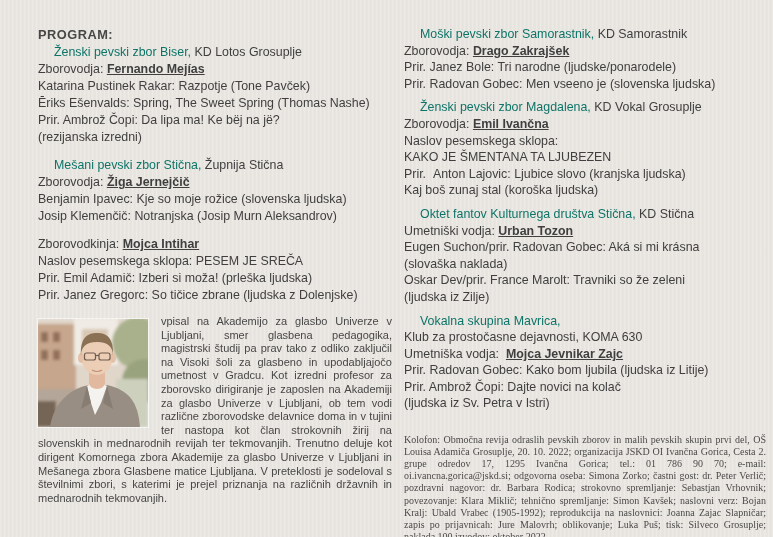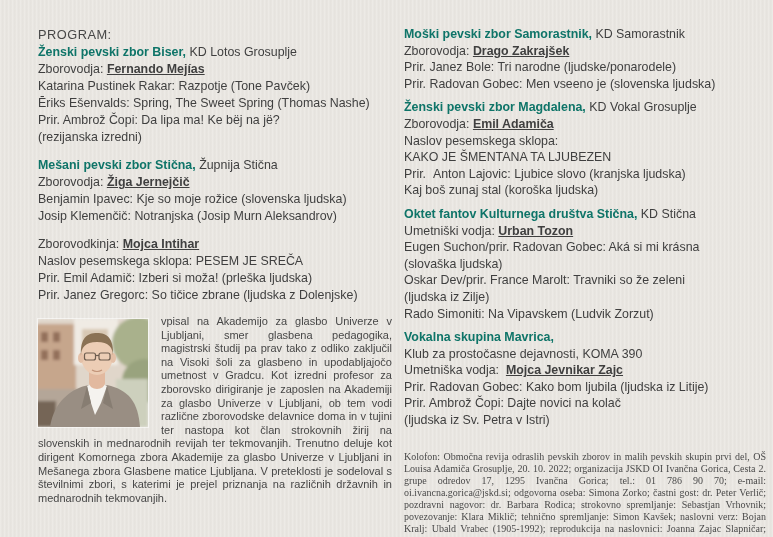--- a/index.html
+++ b/index.html
@@ -19,7 +19,7 @@
   .col-right .line{line-height:16.6px;}
   .block{margin-bottom:11px;}
   .col-right .block{margin-bottom:7px;}
-  .program-label{font-size:12.8px;line-height:18px;letter-spacing:.5px;color:#474747;}
+  .program-label{font-size:12.8px;line-height:18px;letter-spacing:.5px;color:#474747;font-weight:bold;}
   .b{font-weight:bold;text-decoration:underline;}
   .teal{color:var(--accent,#0e7468);font-weight:bold;}
   .bio{margin-top:9px;width:354px;font-size:11px;line-height:13.6px;

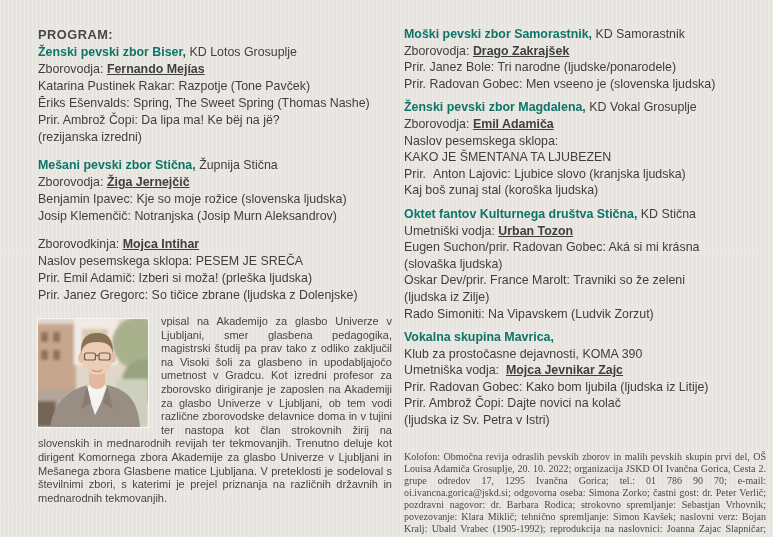--- a/index.html
+++ b/index.html
@@ -21,7 +21,7 @@
   .col-right .block{margin-bottom:7px;}
   .program-label{font-size:12.8px;line-height:18px;letter-spacing:.5px;color:#474747;font-weight:bold;}
   .b{font-weight:bold;text-decoration:underline;}
-  .teal{color:var(--accent,#0e7468);font-weight:bold;}
+  .teal{color:var(--accent,#0e7468);font-weight:normal;margin-left:16px;}
   .bio{margin-top:9px;width:354px;font-size:11px;line-height:13.6px;
        text-align:justify;color:#474747;}
   .bio-intro{display:block;}

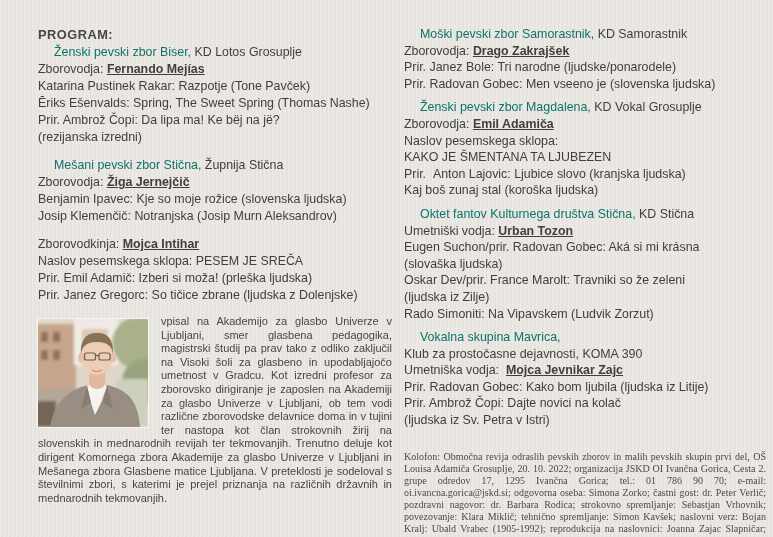--- a/index.html
+++ b/index.html
@@ -115,7 +115,7 @@
       </div>
       <div class="block">
         <div class="line"><span class="teal">Ženski pevski zbor Magdalena,</span><span> KD Vokal Grosuplje</span></div>
-        <div class="line"><span>Zborovodja: </span><span class="b">Emil Adamiča</span></div>
+        <div class="line"><span>Zborovodja: </span><span class="b">Emil Ivančna</span></div>
         <div class="line"><span>Naslov pesemskega sklopa:</span></div>
         <div class="line"><span>KAKO JE ŠMENTANA TA LJUBEZEN</span></div>
         <div class="line"><span>Prir. &nbsp;Anton Lajovic: Ljubice slovo (kranjska ljudska)</span></div>

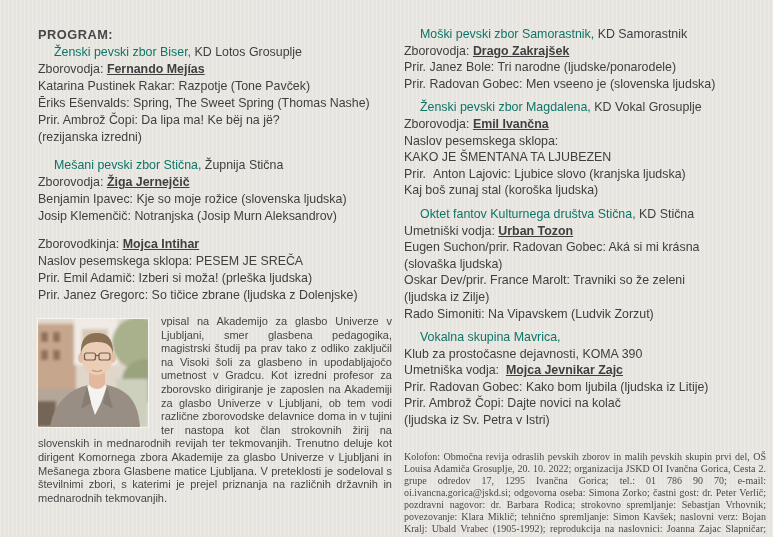--- a/index.html
+++ b/index.html
@@ -125,7 +125,7 @@
         <div class="line"><span class="teal">Oktet fantov Kulturnega društva Stična,</span><span> KD Stična</span></div>
         <div class="line"><span>Umetniški vodja: </span><span class="b">Urban Tozon</span></div>
         <div class="line"><span>Eugen Suchon/prir. Radovan Gobec: Aká si mi krásna</span></div>
-        <div class="line"><span>(slovaška ljudska)</span></div>
+        <div class="line"><span>(slovaška naklada)</span></div>
         <div class="line"><span>Oskar Dev/prir. France Marolt: Travniki so že zeleni</span></div>
         <div class="line"><span>(ljudska iz Zilje)</span></div>
         <div class="line"><span>Rado Simoniti: Na Vipavskem (Ludvik Zorzut)</span></div>

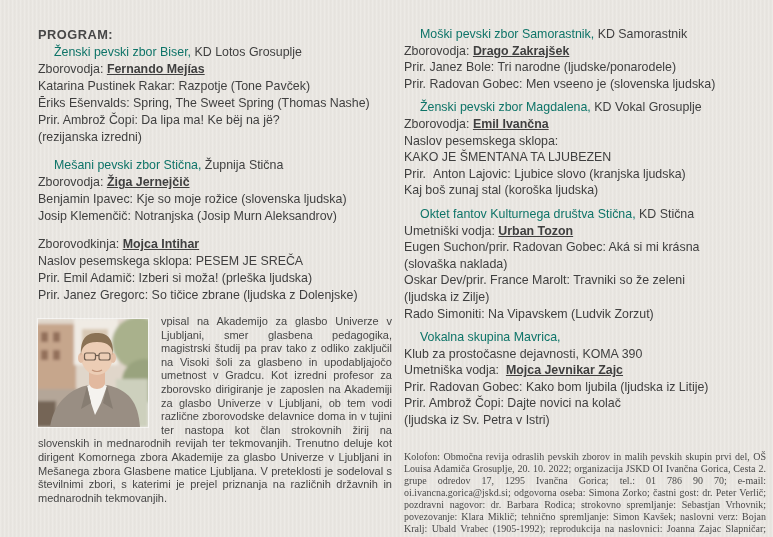--- a/index.html
+++ b/index.html
@@ -128,7 +128,6 @@
         <div class="line"><span>(slovaška naklada)</span></div>
         <div class="line"><span>Oskar Dev/prir. France Marolt: Travniki so že zeleni</span></div>
         <div class="line"><span>(ljudska iz Zilje)</span></div>
-        <div class="line"><span>Rado Simoniti: Na Vipavskem (Ludvik Zorzut)</span></div>
       </div>
       <div class="block">
         <div class="line"><span class="teal">Vokalna skupina Mavrica,</span></div>

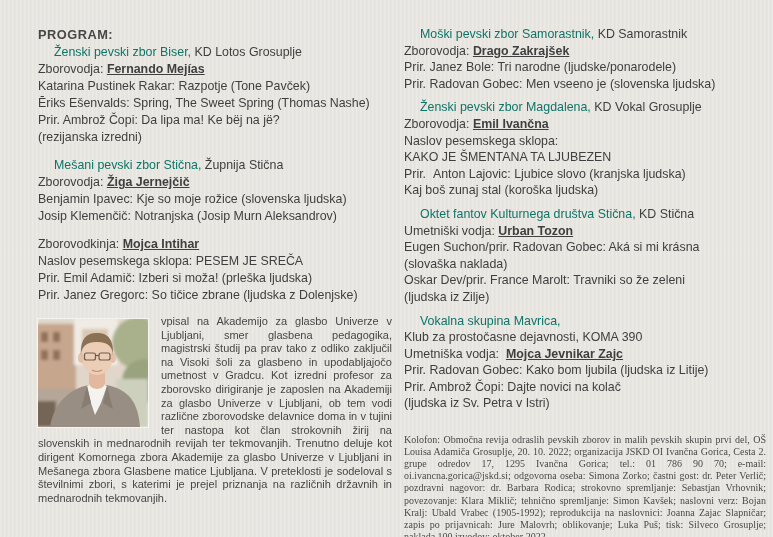--- a/index.html
+++ b/index.html
@@ -131,7 +131,7 @@
       </div>
       <div class="block">
         <div class="line"><span class="teal">Vokalna skupina Mavrica,</span></div>
-        <div class="line"><span>Klub za prostočasne dejavnosti, KOMA 390</span></div>
+        <div class="line"><span>Klub za prostočasne dejavnosti, KOMA 630</span></div>
         <div class="line"><span>Umetniška vodja: &nbsp;</span><span class="b">Mojca Jevnikar Zajc</span></div>
         <div class="line"><span>Prir. Radovan Gobec: Kako bom ljubila (ljudska iz Litije)</span></div>
         <div class="line"><span>Prir. Ambrož Čopi: Dajte novici na kolač</span></div>

